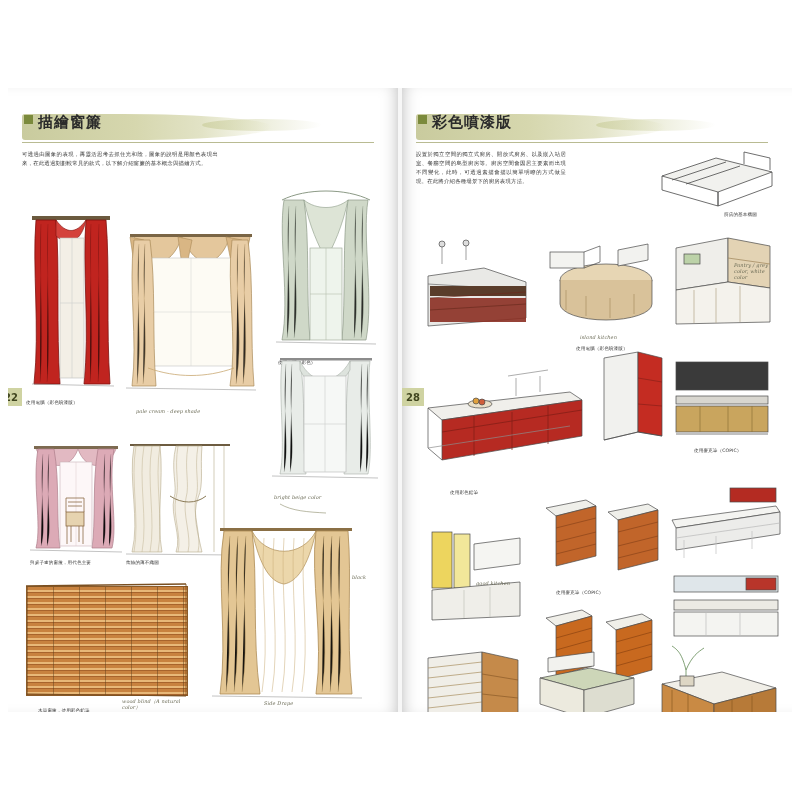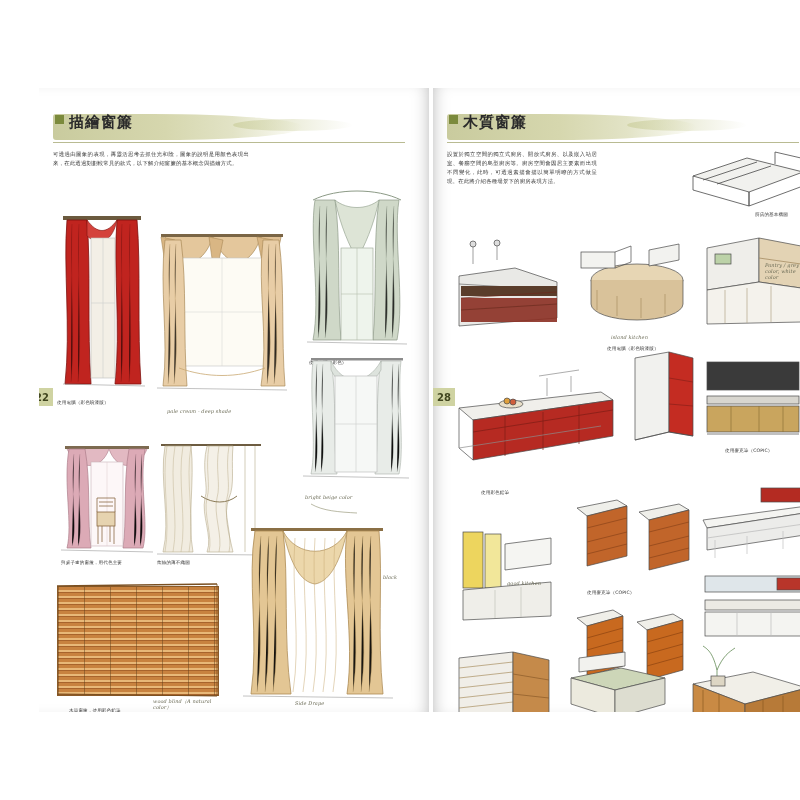--- a/index.html
+++ b/index.html
@@ -26,7 +26,6 @@
     height: 624px;
     background: #ffffff;
     overflow: hidden;
-    margin-left: 31px;
   }
   .page.left  { left: 8px;  box-shadow: inset -10px 0 18px -12px rgba(0,0,0,0.35); }
   .page.right { left: 402px; box-shadow: inset 10px 0 18px -12px rgba(0,0,0,0.35); }

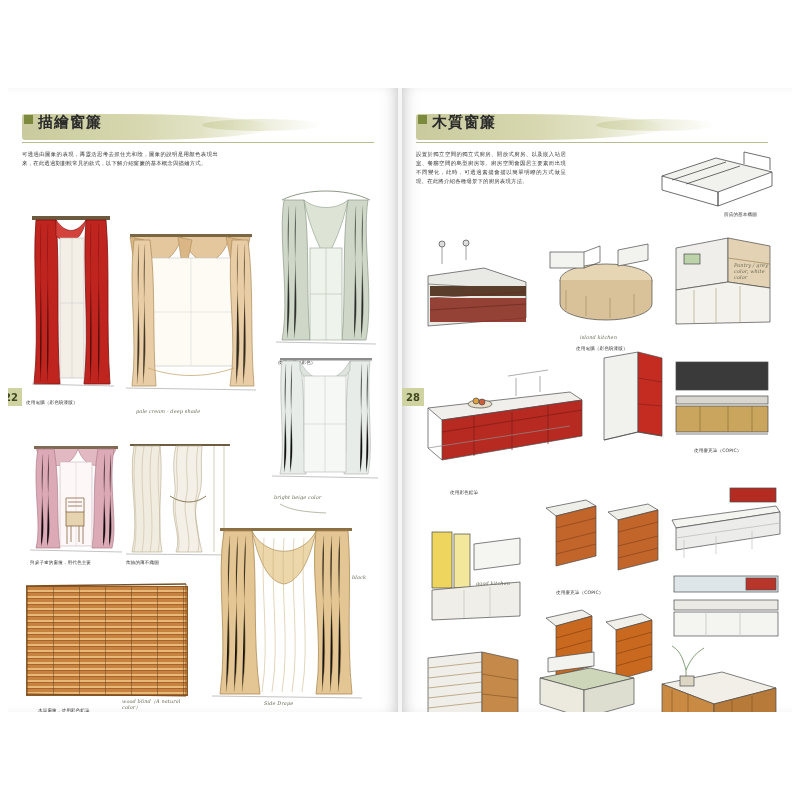--- a/index.html
+++ b/index.html
@@ -360,7 +360,7 @@
     <div class="header">
       <div class="brush"></div>
       <div class="sq"></div>
-      <div class="title">木質窗簾</div>
+      <div class="title">彩色噴漆版</div>
       <div class="rule"></div>
     </div>
 

